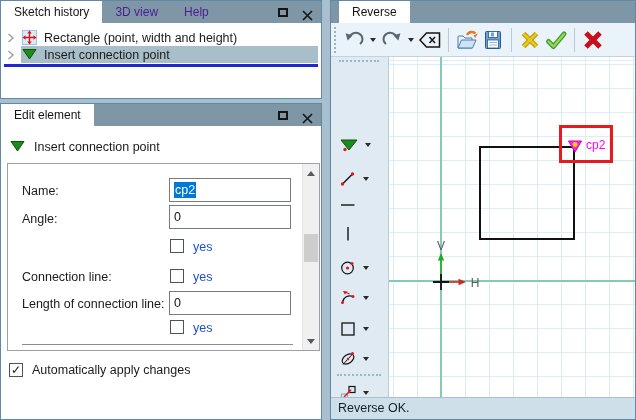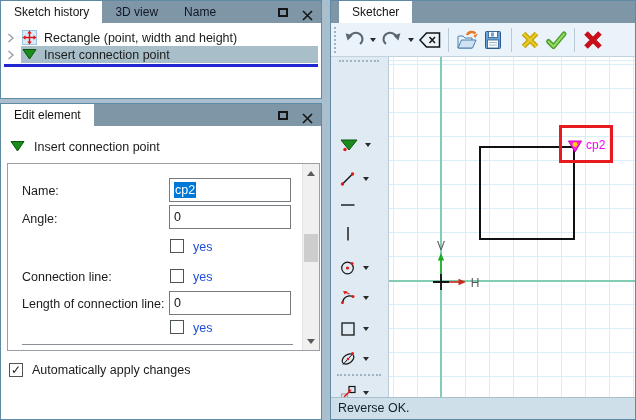--- a/index.html
+++ b/index.html
@@ -10,7 +10,7 @@
   
   .panel { position:absolute; background:#fff; border:1px solid #5f8aa5; }
   .tabbar { position:relative; height:22px; background:#7e96a6; display:flex; align-items:stretch; }
-  .tab { padding:0 13px; line-height:22px; font-size:12px; color:#0f172a; cursor:default; }
+  .tab { padding:0 13px; line-height:22px; font-size:12px; color:#4c1d95; cursor:default; }
   .tab.active { background:#fff; color:#141414; }
   .winbtns { position:absolute; right:8px; top:0; height:22px; display:flex; align-items:center; gap:14px; }
   .maxbtn { width:10px; height:9px; border:2px solid #141414; display:inline-block; }

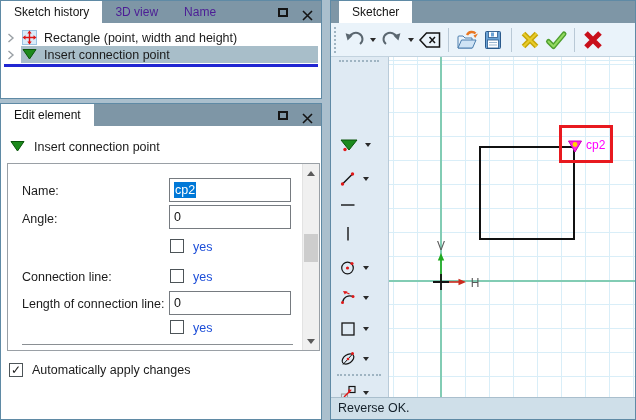--- a/index.html
+++ b/index.html
@@ -91,7 +91,7 @@
     <div class="tabbar">
       <div class="tab active">Sketch history</div>
       <div class="tab">3D view</div>
-      <div class="tab">Name</div>
+      <div class="tab">Help</div>
       <div class="winbtns">
         <span class="maxbtn"></span>
         <span class="closebtn">

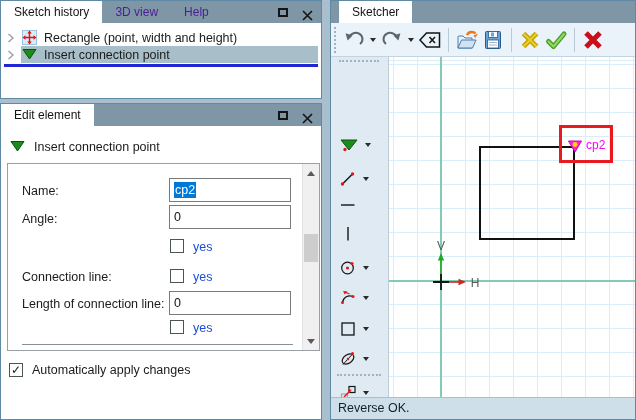--- a/index.html
+++ b/index.html
@@ -209,7 +209,7 @@
 
   <div class="panel" id="sketcher">
     <div class="tabbar">
-      <div class="tab active">Sketcher</div>
+      <div class="tab active">Reverse</div>
     </div>
 
     <div class="toolbar">

